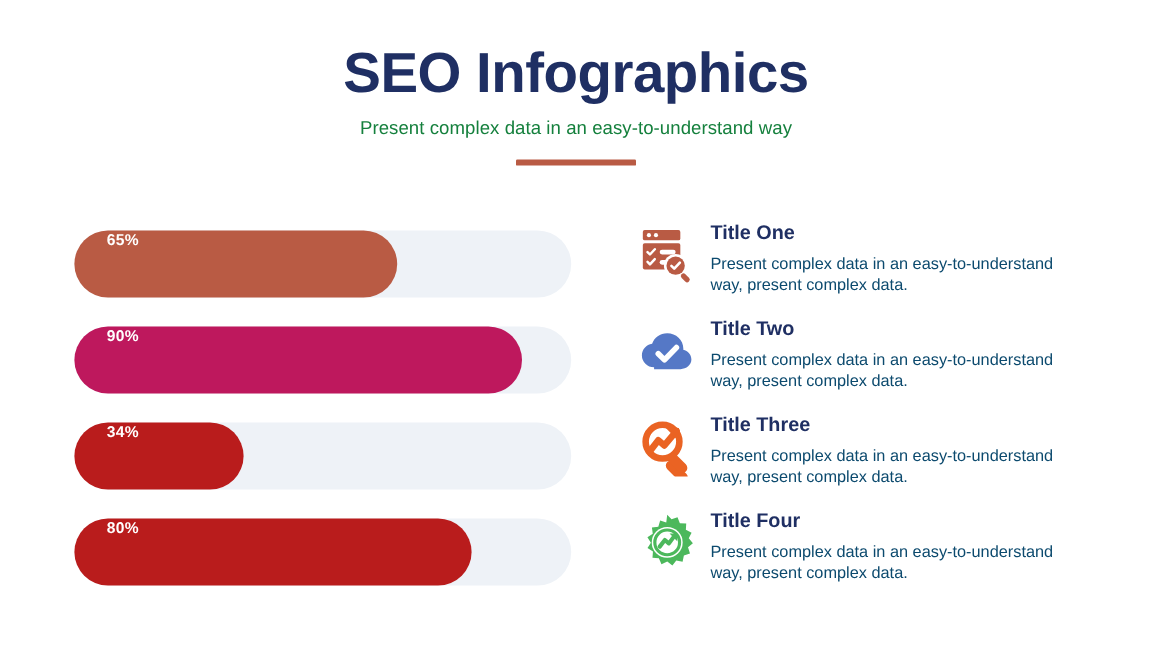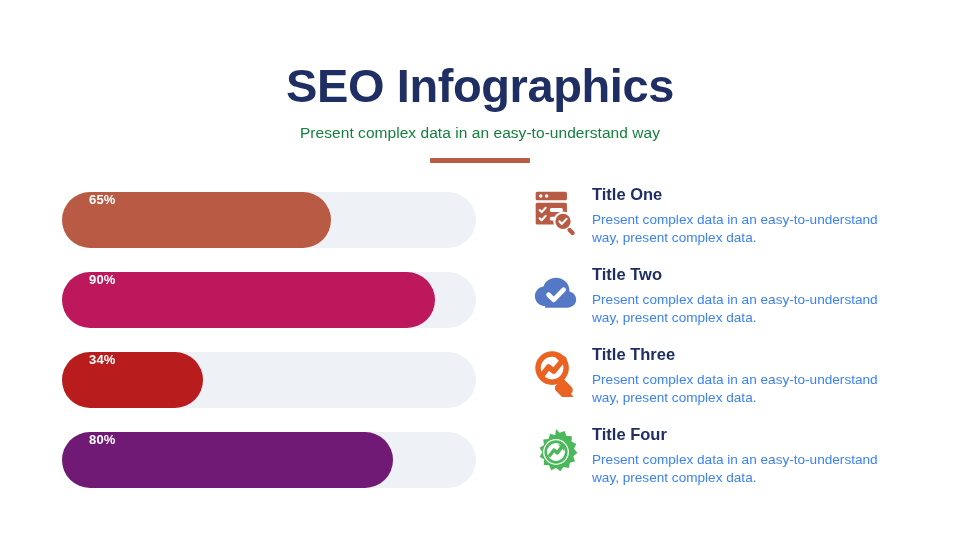--- a/index.html
+++ b/index.html
@@ -26,7 +26,6 @@
     left: 0;
     width: 960px;
     text-align: center;
-    margin-top: 25px;
   }
 
   .deck-title {

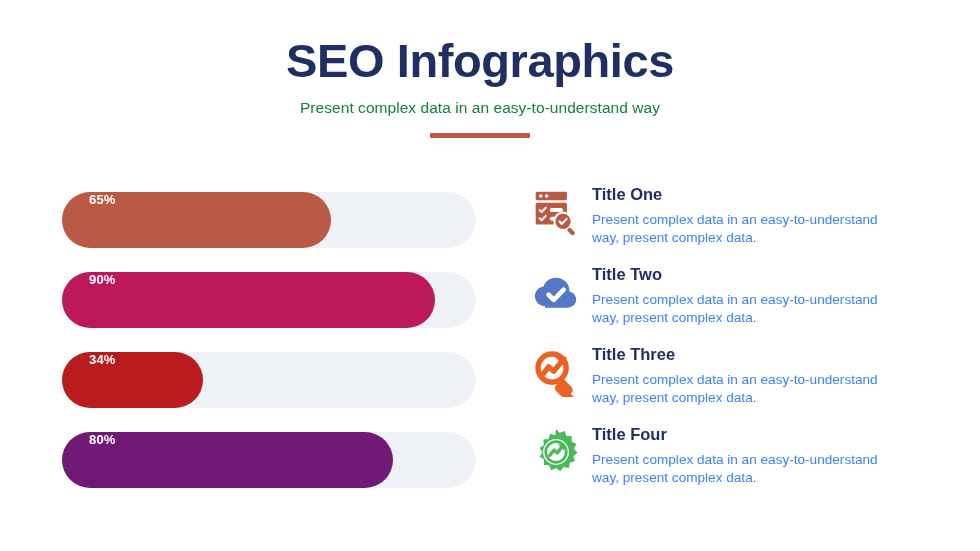--- a/index.html
+++ b/index.html
@@ -126,7 +126,7 @@
     margin-top: 6px;
     font-size: 13.6px;
     line-height: 1.32;
-    color: #3b82f6;
+    color: #0c4a6e;
     max-width: 290px;
   }
 </style>

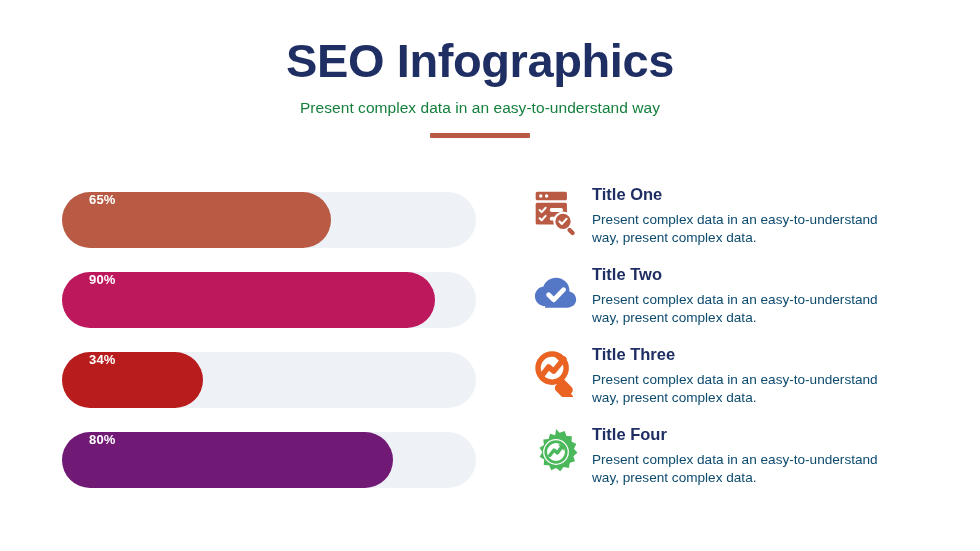--- a/index.html
+++ b/index.html
@@ -166,7 +166,7 @@
 
     <div class="bar-row">
       <div class="bar-track" style="background: rgb(238, 242, 247);"></div>
-      <div class="bar-fill" id="fill3" style="width: 80%; background: #701a75;">
+      <div class="bar-fill" id="fill3" style="width: 80%; background: #b91c1c;">
         <span class="bar-value">80%</span>
       </div>
     </div>

